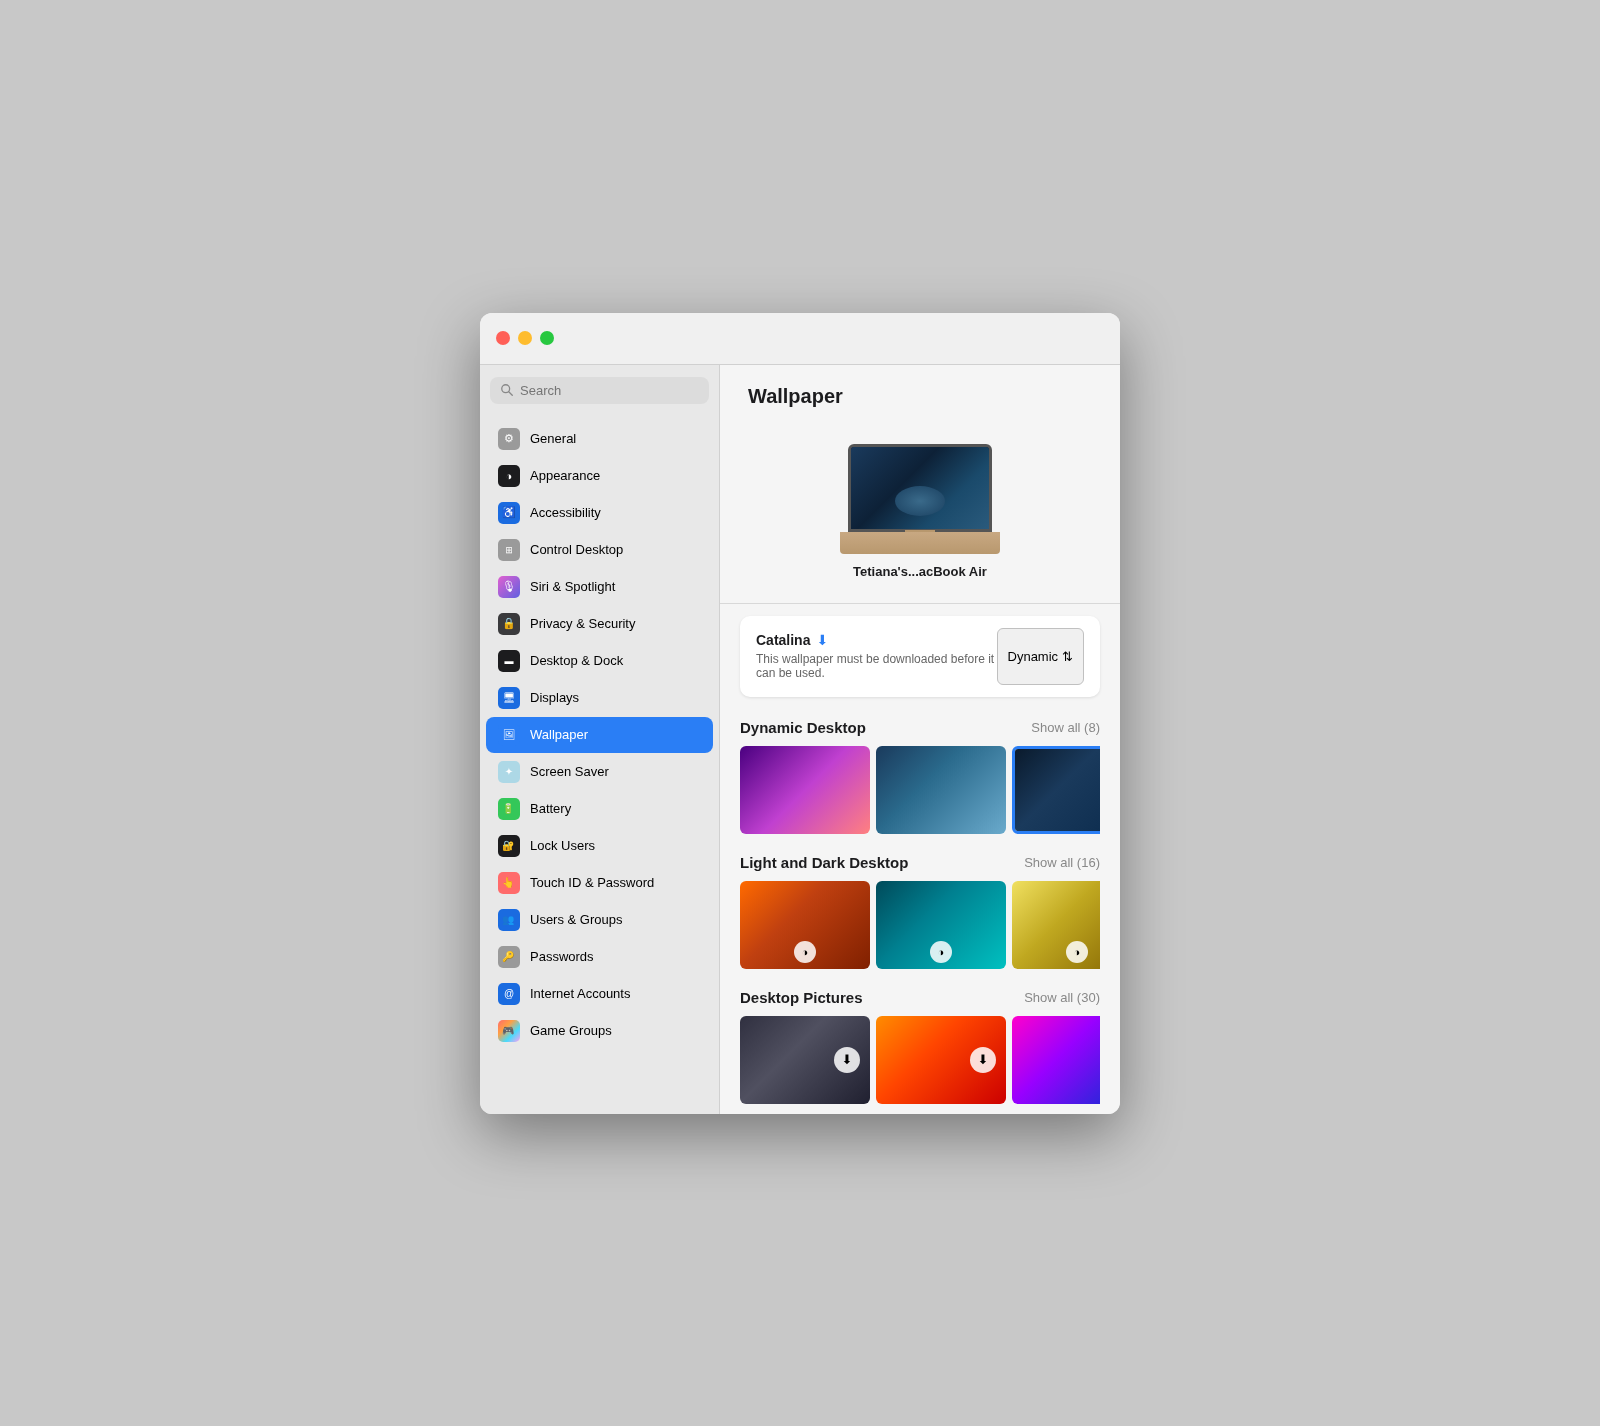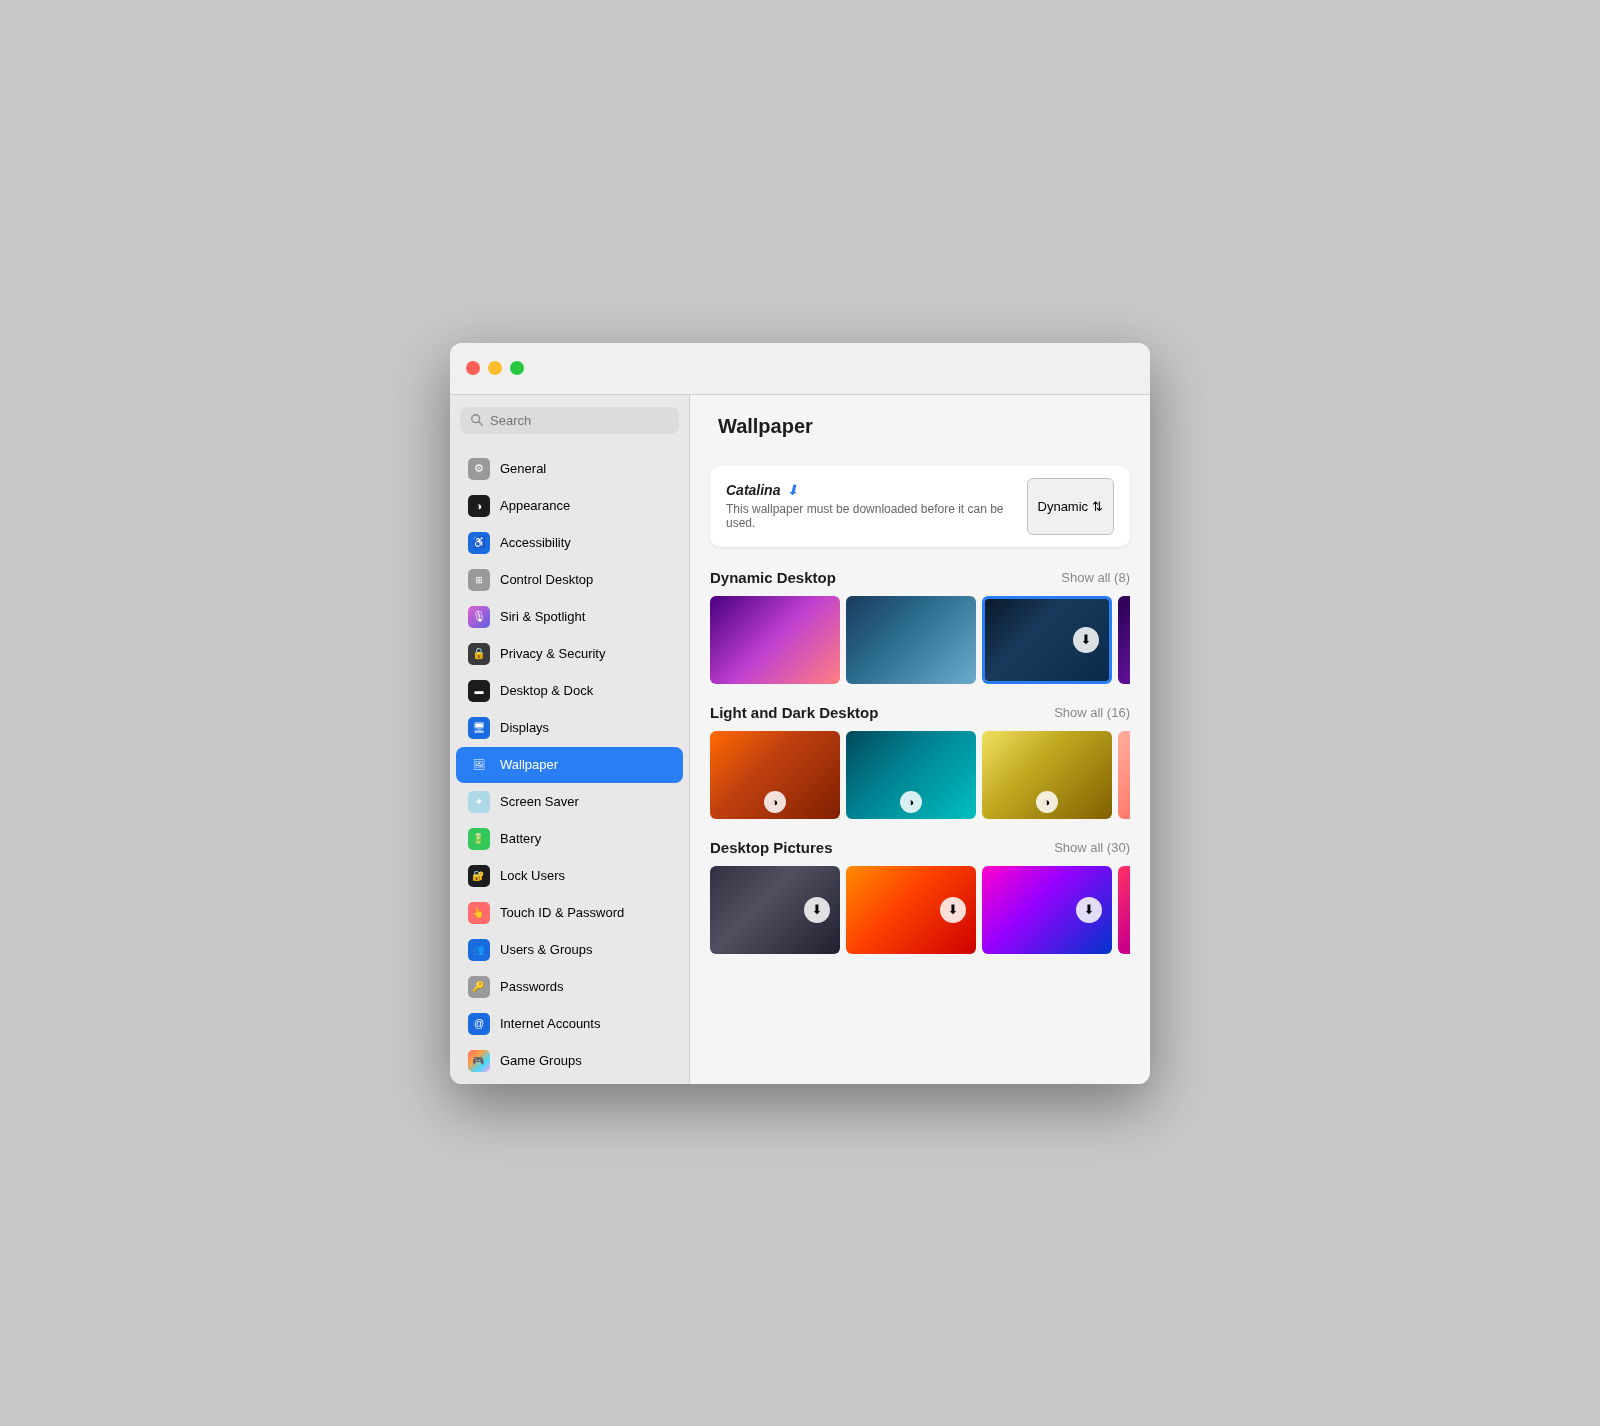--- a/index.html
+++ b/index.html
@@ -12,7 +12,7 @@
       font-family: -apple-system, BlinkMacSystemFont, "SF Pro Text", "Helvetica Neue", sans-serif;
     }
     .window {
-      width: 700px;
+      width: 640px;
       background: #f0f0f0;
       border-radius: 12px;
       box-shadow: 0 20px 60px rgba(0,0,0,0.4);

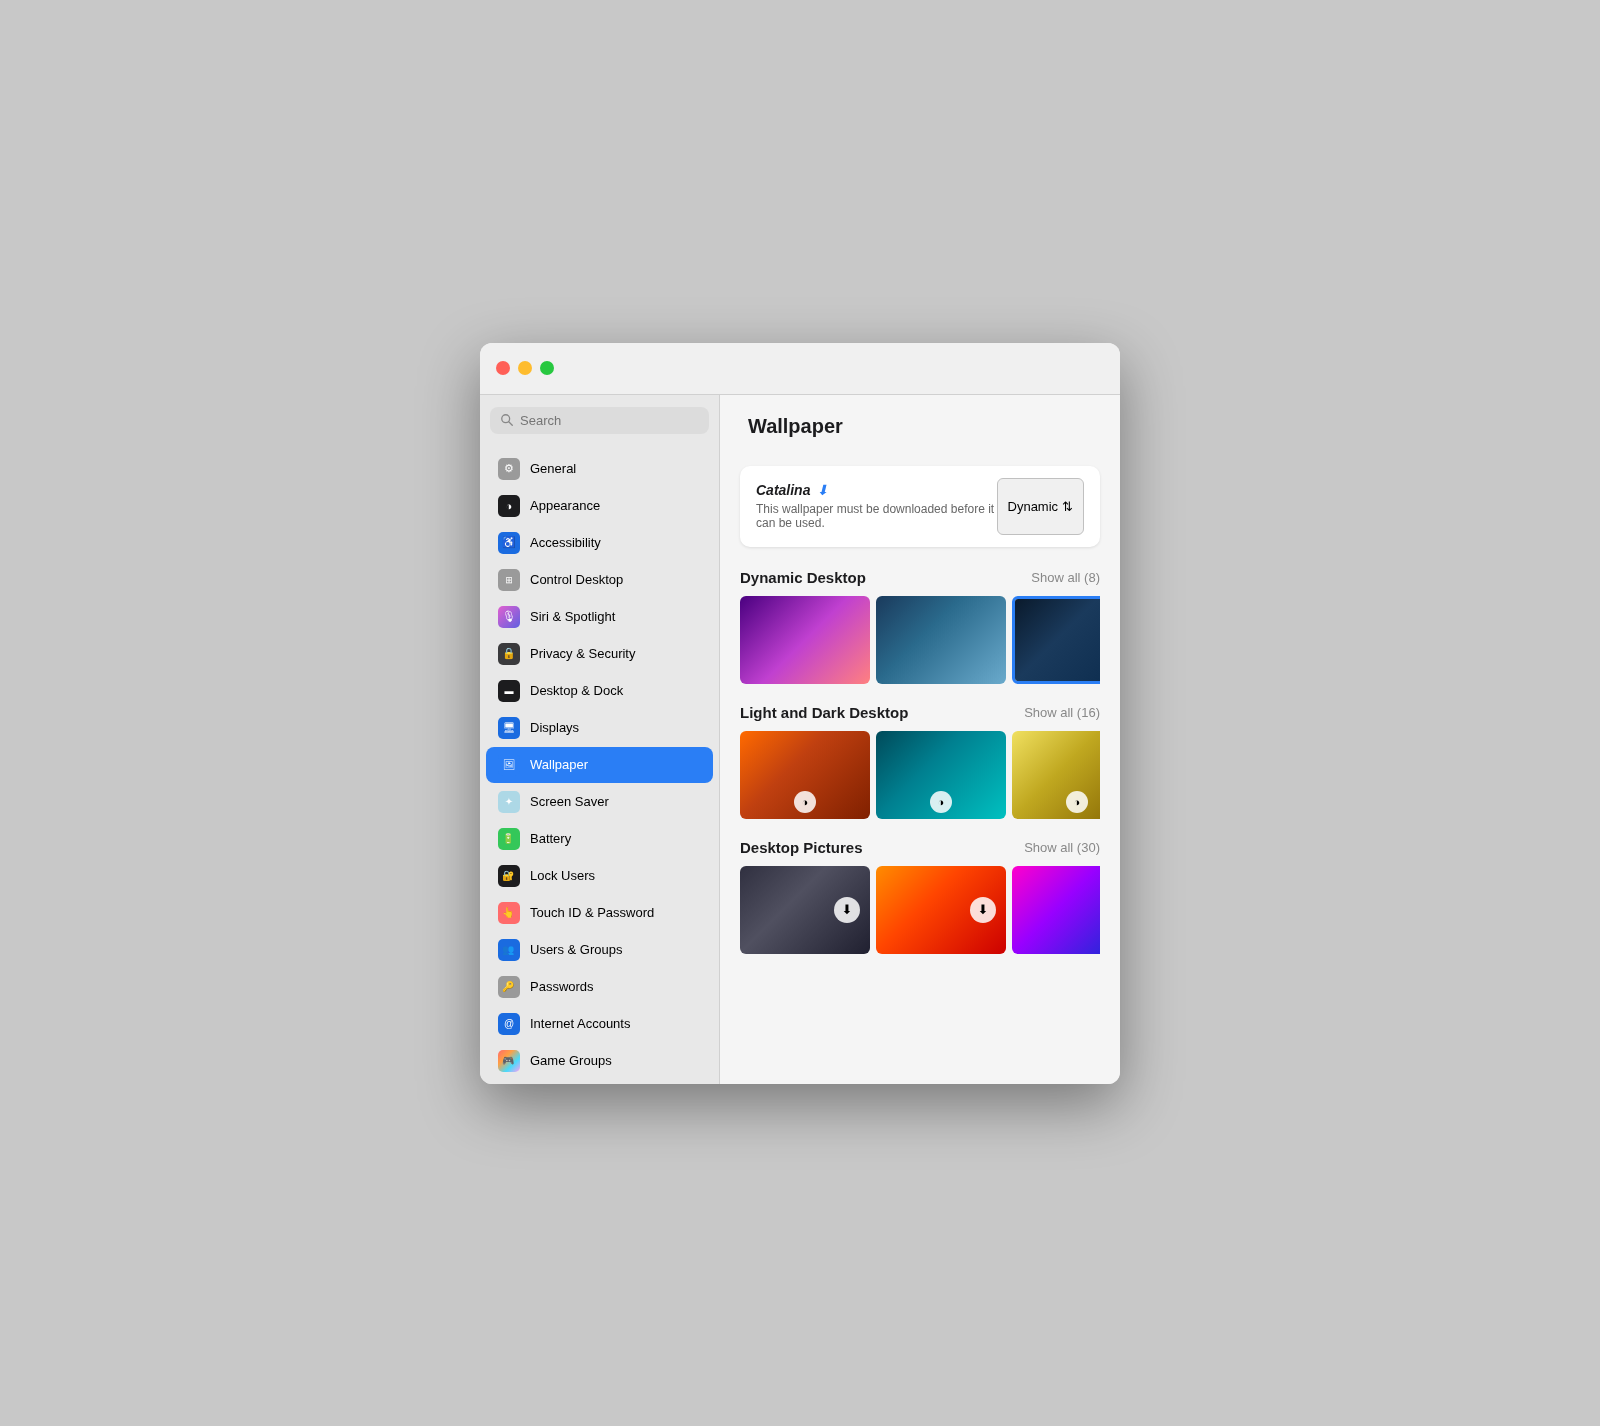--- a/index.html
+++ b/index.html
@@ -459,6 +459,18 @@
         <span class="page-title">Wallpaper</span>
       </div>
 
+      <div class="device-section">
+        <div class="macbook-container">
+          <div class="macbook-screen">
+            <div class="macbook-screen-inner">
+              <div class="macbook-island"></div>
+            </div>
+          </div>
+          <div class="macbook-notch"></div>
+          <div class="macbook-base"></div>
+        </div>
+        <div class="device-name">Tetiana's...acBook Air</div>
+      </div>
 
       <div class="wallpaper-info-section">
         <div class="wallpaper-info-left">

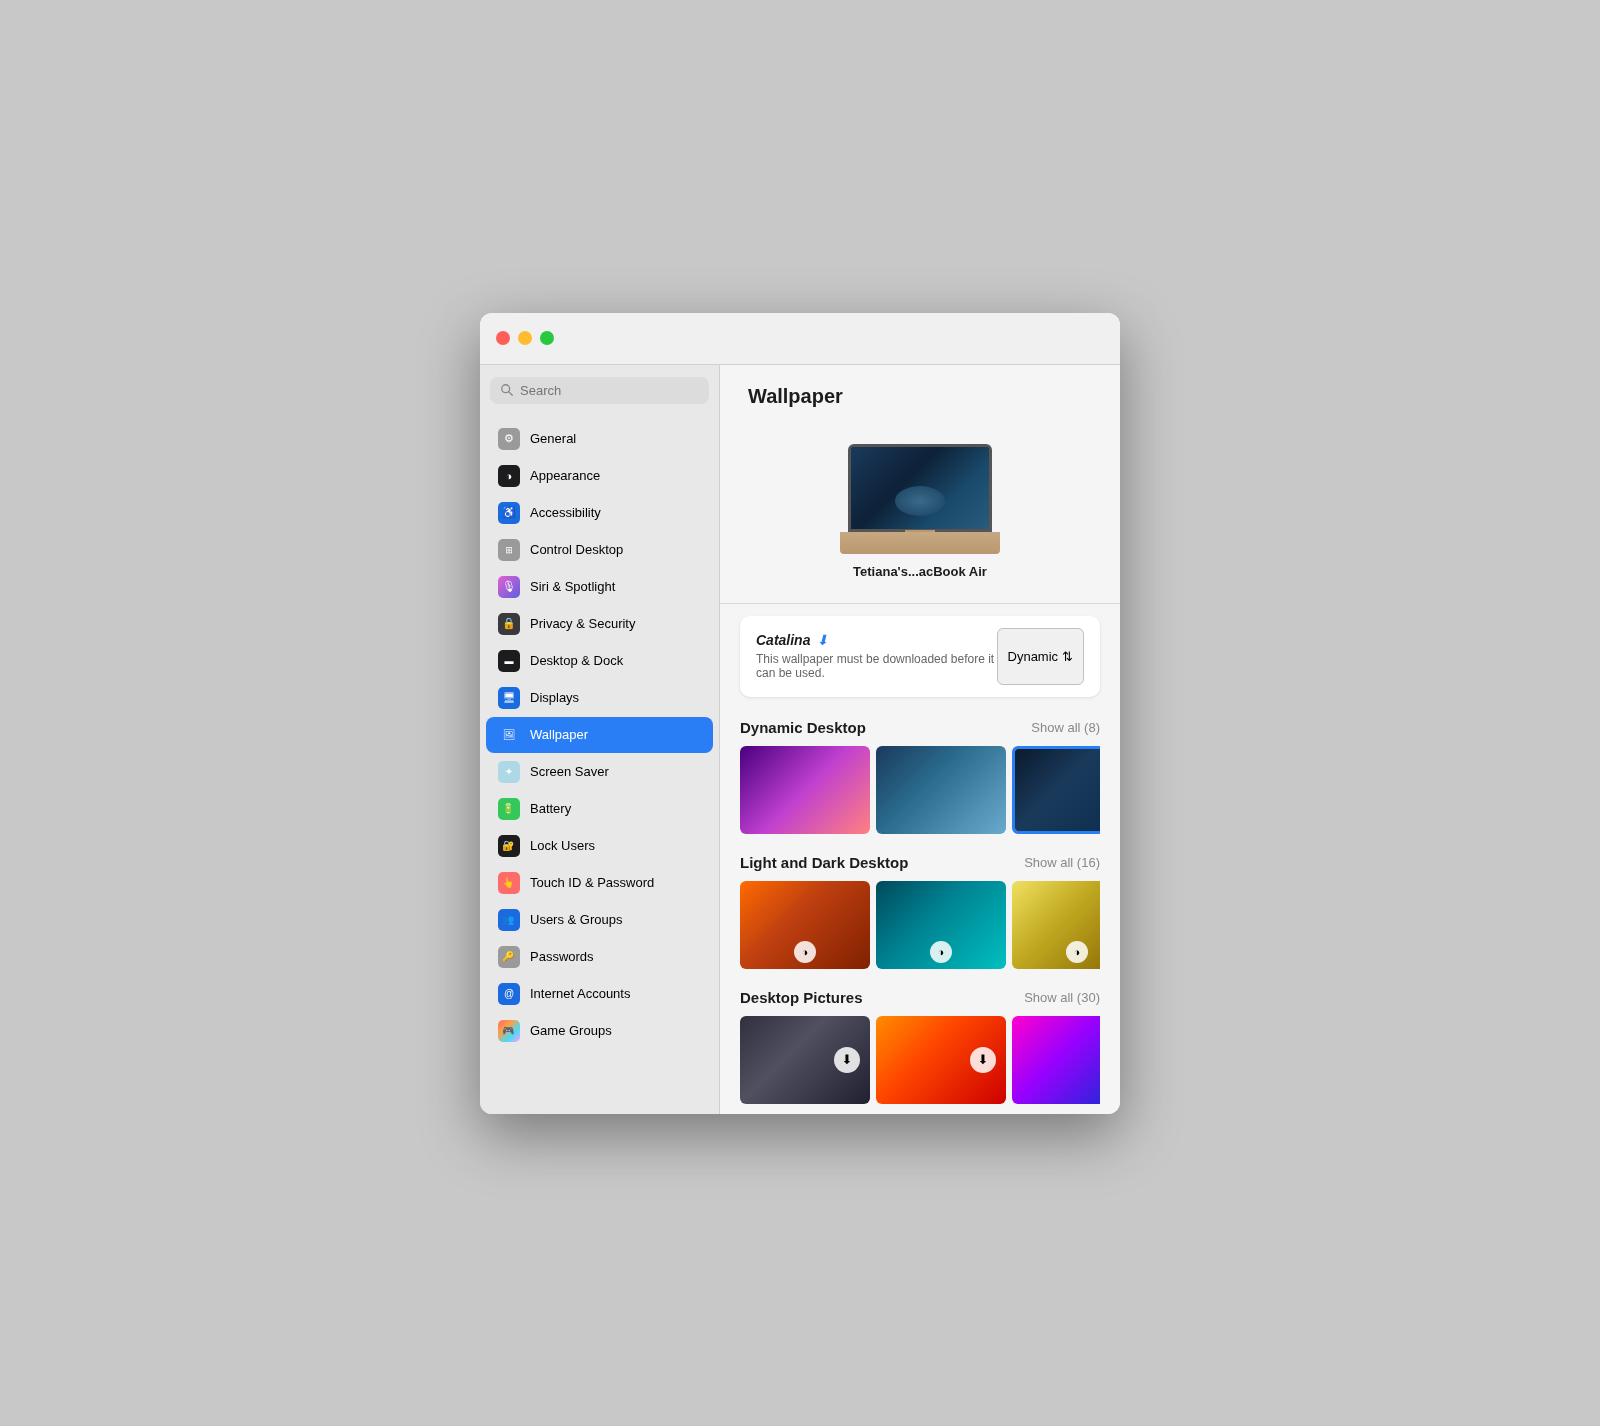--- a/index.html
+++ b/index.html
@@ -211,7 +211,6 @@
       display: flex;
       align-items: center;
       gap: 6px;
-      font-style: italic;
     }
     .wallpaper-name {
       font-size: 14px;

